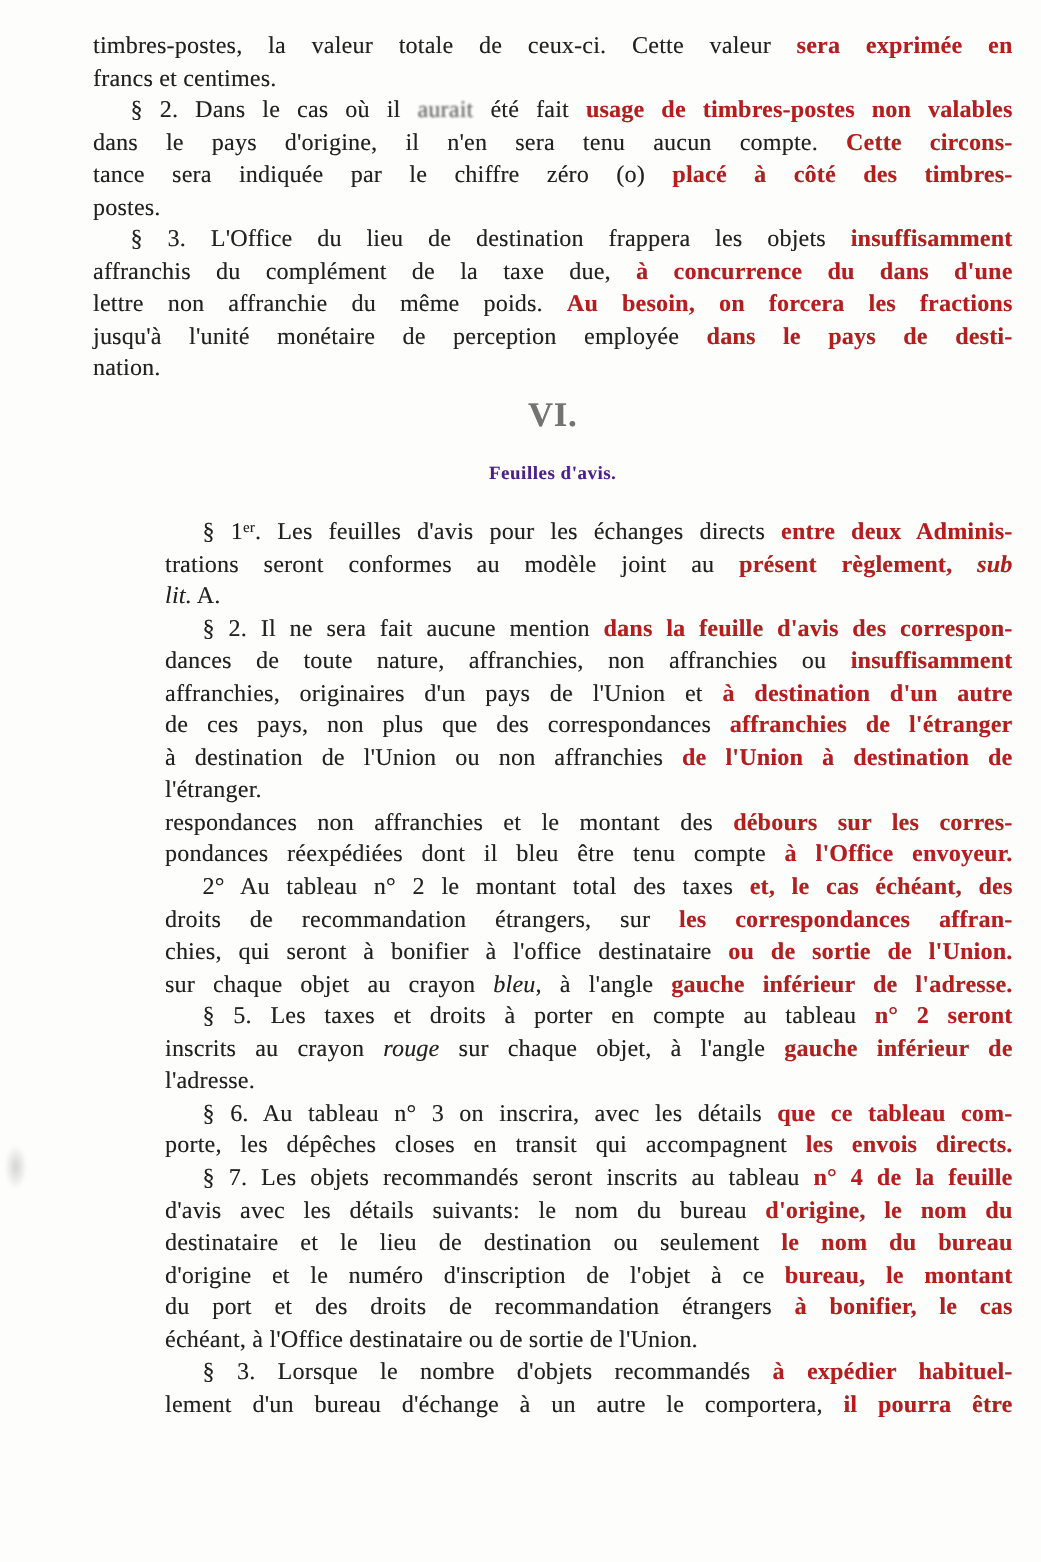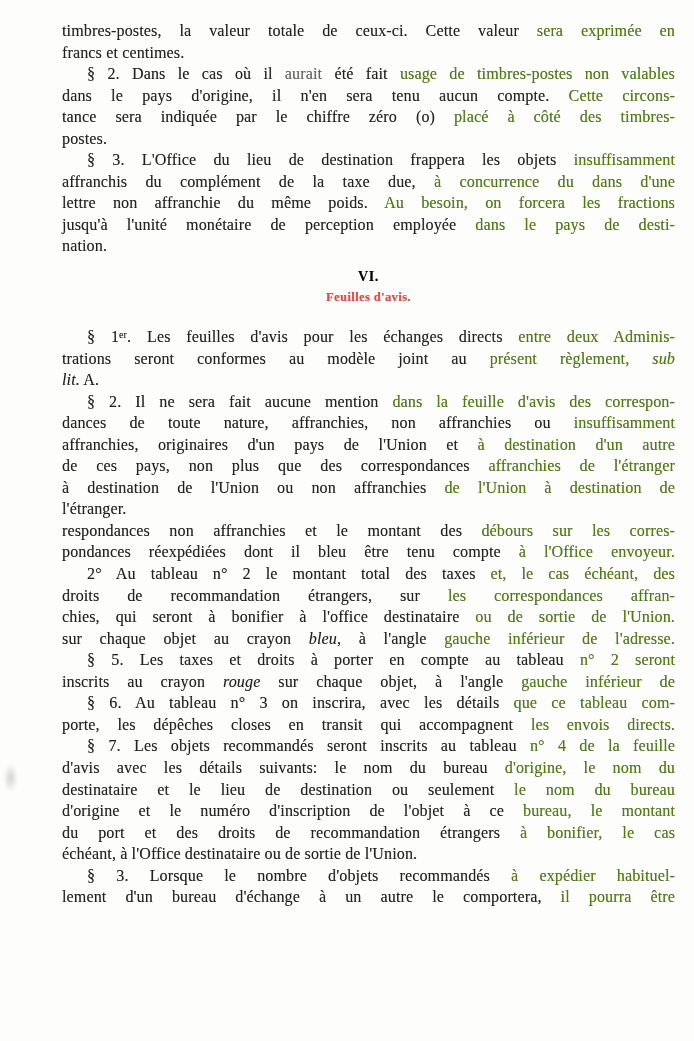--- a/index.html
+++ b/index.html
@@ -34,7 +34,7 @@
   }
   .line.last { text-align: right; text-align-last: left; }
   .line.indent { text-indent: 25px; }
-  .seg.bold { font-weight: normal; color: #4d7c0f; }
+  .seg.bold { font-weight: bold; color: #b91c1c; }
   .seg.italic { font-style: italic; }
   .seg.smudge { filter: blur(0.7px); opacity: 0.72; }
   sup.seg { font-size: 0.62em; line-height: 0; vertical-align: 0.45em; }

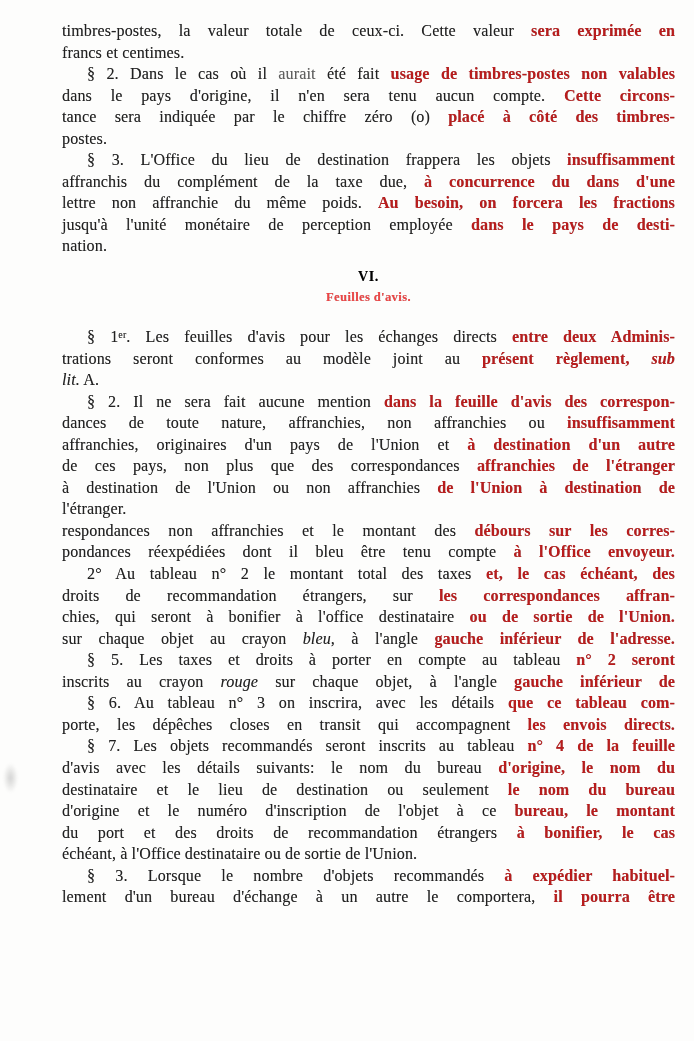--- a/index.html
+++ b/index.html
@@ -41,11 +41,11 @@
   .section-number {
     text-align: center;
     font-weight: bold;
-    font-size: 14px;
+    font-size: 23px;
     line-height: 20px;
     margin-top: 10px;
     letter-spacing: 0.6px;
-    color: #000000;
+    color: #737373;
     text-shadow: 0.2px 0.2px 0.35px rgba(25,25,25,0.38);
   }
   .section-title {

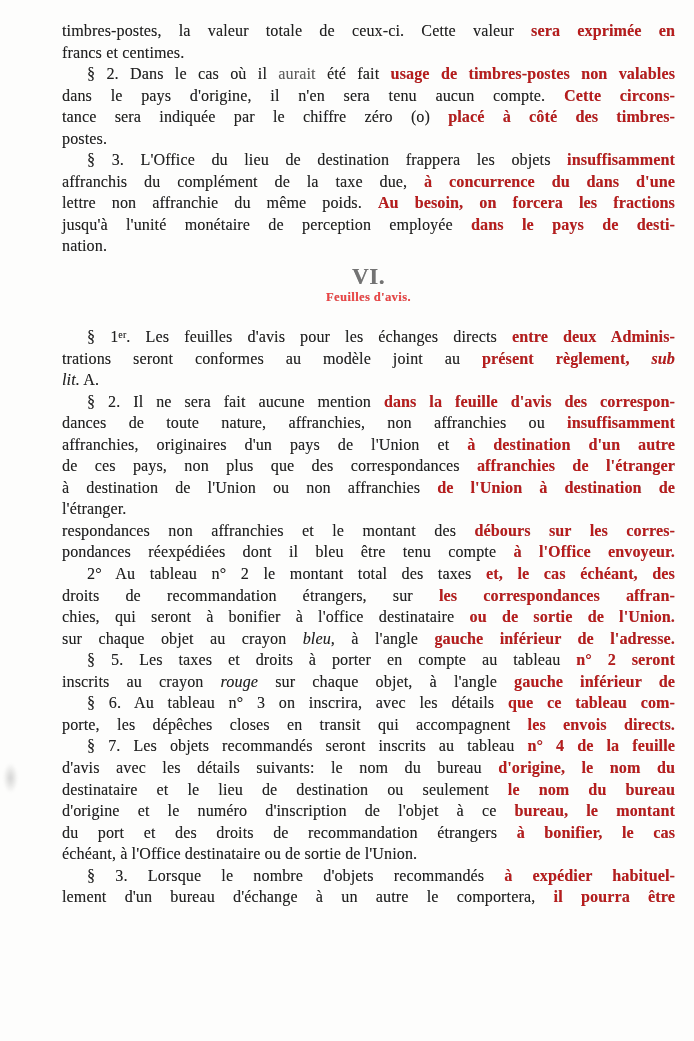--- a/index.html
+++ b/index.html
@@ -53,9 +53,9 @@
     font-weight: bold;
     font-size: 12.5px;
     line-height: 15px;
-    margin-top: 3px;
+    margin-top: 21px;
     letter-spacing: 0.4px;
-    color: #ef4444;
+    color: #4c1d95;
     text-shadow: 0.2px 0.2px 0.3px rgba(25,25,25,0.35);
   }
   #lines-after { margin-top: 21px; }

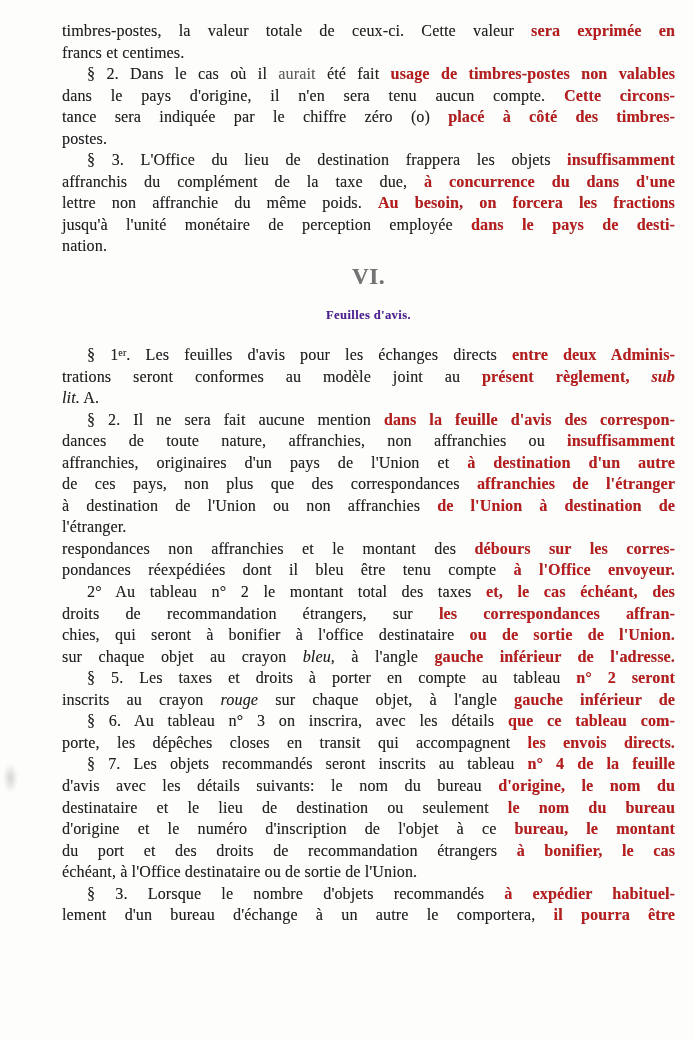--- a/index.html
+++ b/index.html
@@ -58,7 +58,7 @@
     color: #4c1d95;
     text-shadow: 0.2px 0.2px 0.3px rgba(25,25,25,0.35);
   }
-  #lines-after { margin-top: 21px; }
+  #lines-after { margin-top: 21px; margin-left: 48px; }
   .scan-artifact {
     position: absolute;
     left: 3px;

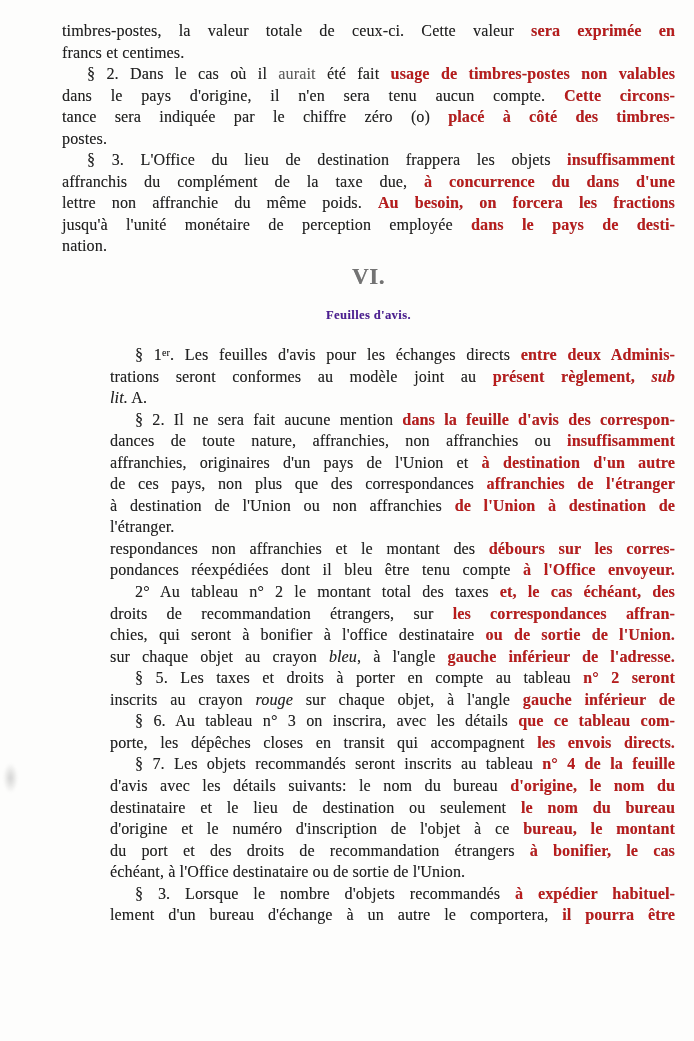--- a/index.html
+++ b/index.html
@@ -107,6 +107,7 @@
         <div class="line"><span class="seg">sur chaque objet au crayon </span><span class="seg italic">bleu</span><span class="seg">, à l'angle </span><span class="seg bold">gauche inférieur de l'adresse.</span></div>
         <div class="line indent"><span class="seg">§ 5. Les taxes et droits à porter en compte au tableau </span><span class="seg bold">n° 2 seront</span></div>
         <div class="line"><span class="seg">inscrits au crayon </span><span class="seg italic">rouge</span><span class="seg"> sur chaque objet, à l'angle </span><span class="seg bold">gauche inférieur de</span></div>
+        <div class="line last"><span class="seg">l'adresse.</span></div>
         <div class="line indent"><span class="seg">§ 6. Au tableau n° 3 on inscrira, avec les détails </span><span class="seg bold">que ce tableau com-</span></div>
         <div class="line"><span class="seg">porte, les dépêches closes en transit qui accompagnent </span><span class="seg bold">les envois directs.</span></div>
         <div class="line indent"><span class="seg">§ 7. Les objets recommandés seront inscrits au tableau </span><span class="seg bold">n° 4 de la feuille</span></div>

